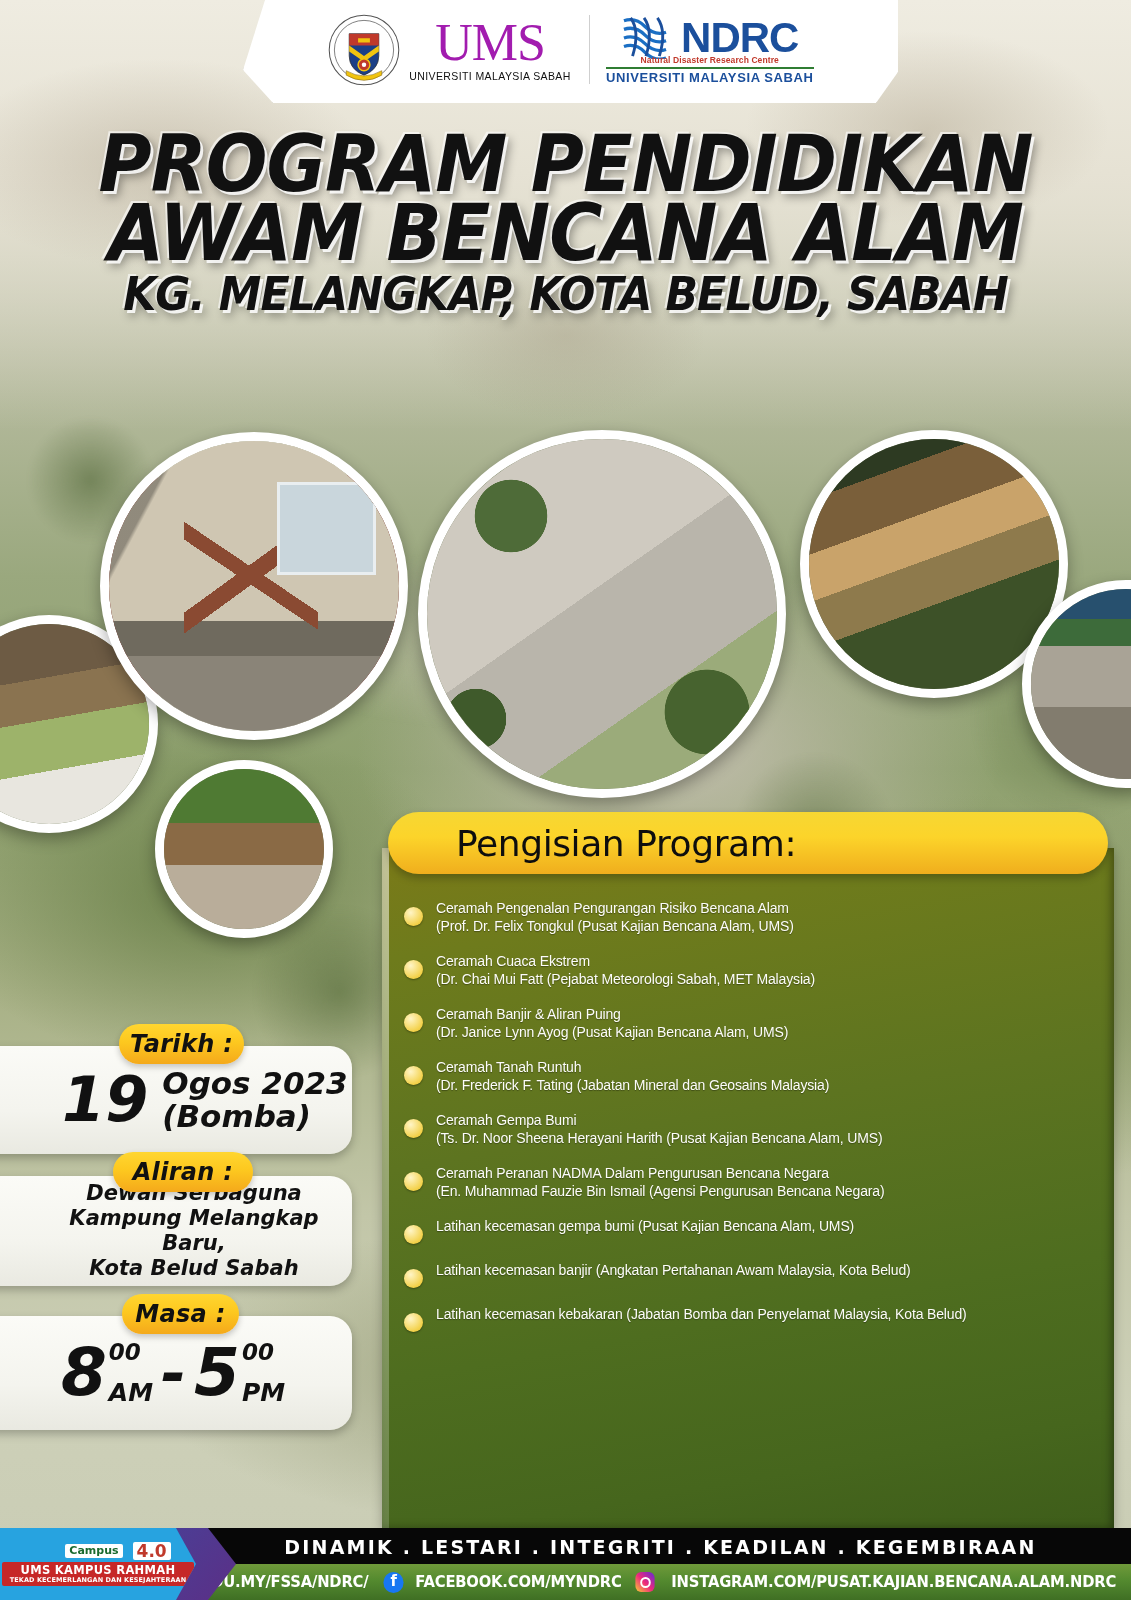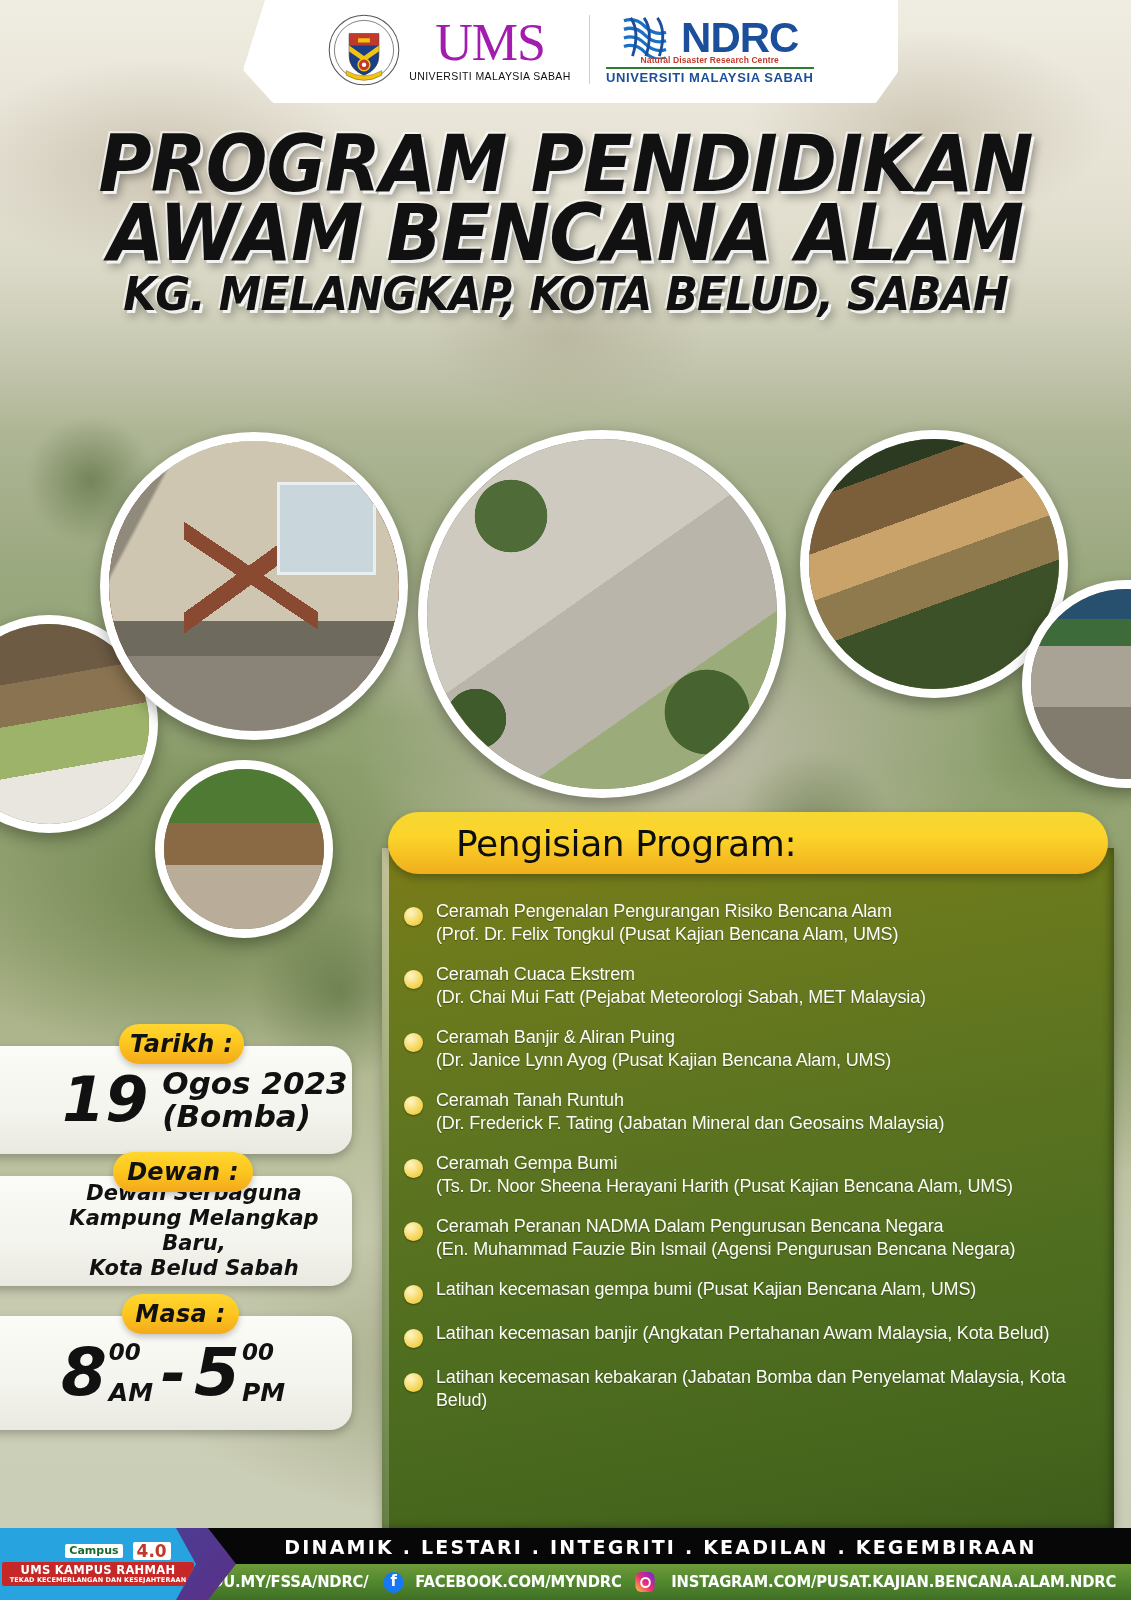--- a/index.html
+++ b/index.html
@@ -133,7 +133,7 @@
   .dot{flex:0 0 auto;width:19px;height:19px;border-radius:50%;margin-top:7px;
      background:radial-gradient(circle at 35% 30%,#fff5c6,#f3d14a 70%,#e0b52c);
      box-shadow:0 1px 2px rgba(0,0,0,.35);}
-  .itext{color:#fdfdfa;font-size:18px;line-height:1.25;letter-spacing:-.15px;
+  .itext{color:#fdfdfa;font-size:14px;line-height:1.25;letter-spacing:-.15px;
      text-shadow:0 1px 1px rgba(0,0,0,.35);}
   .itext .ln{display:block;}
 

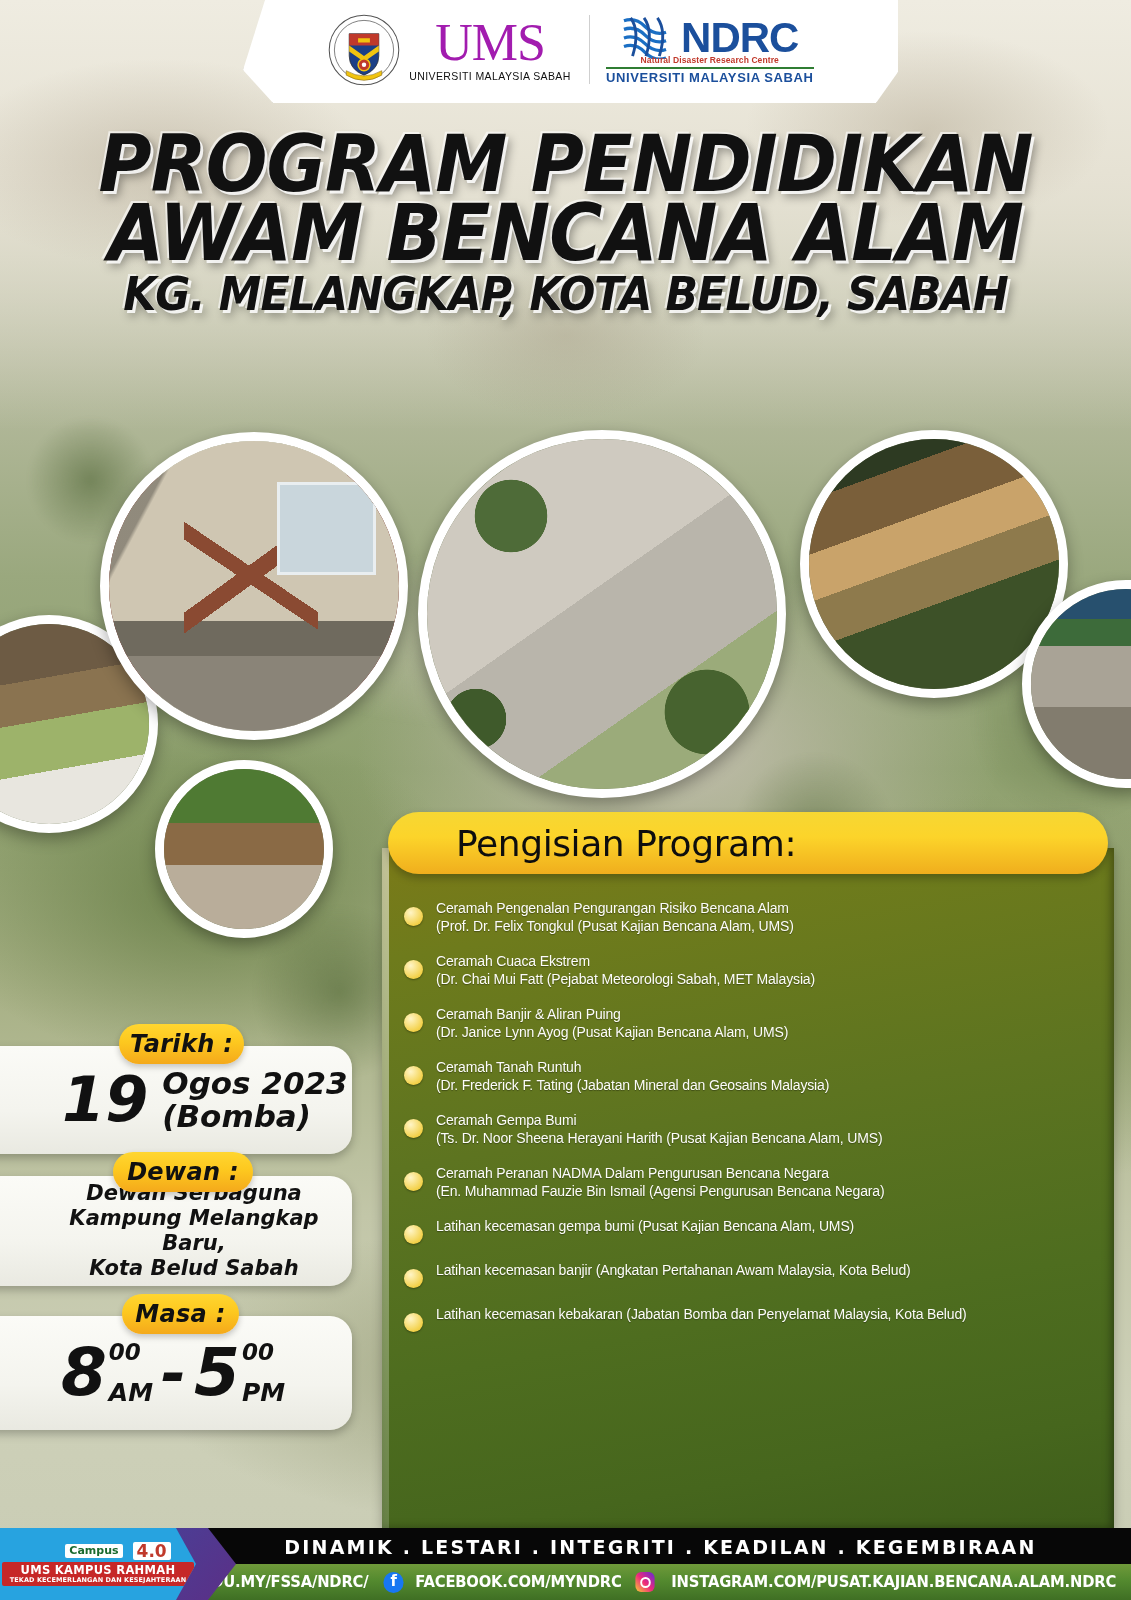--- a/index.html
+++ b/index.html
@@ -388,7 +388,7 @@
     </div>
   </div>
   <div class="lbl lbl-tempat">
-    <span>Dewan :</span>
+    <span>Aliran :</span>
   </div>
 
   <div class="card card-time">

